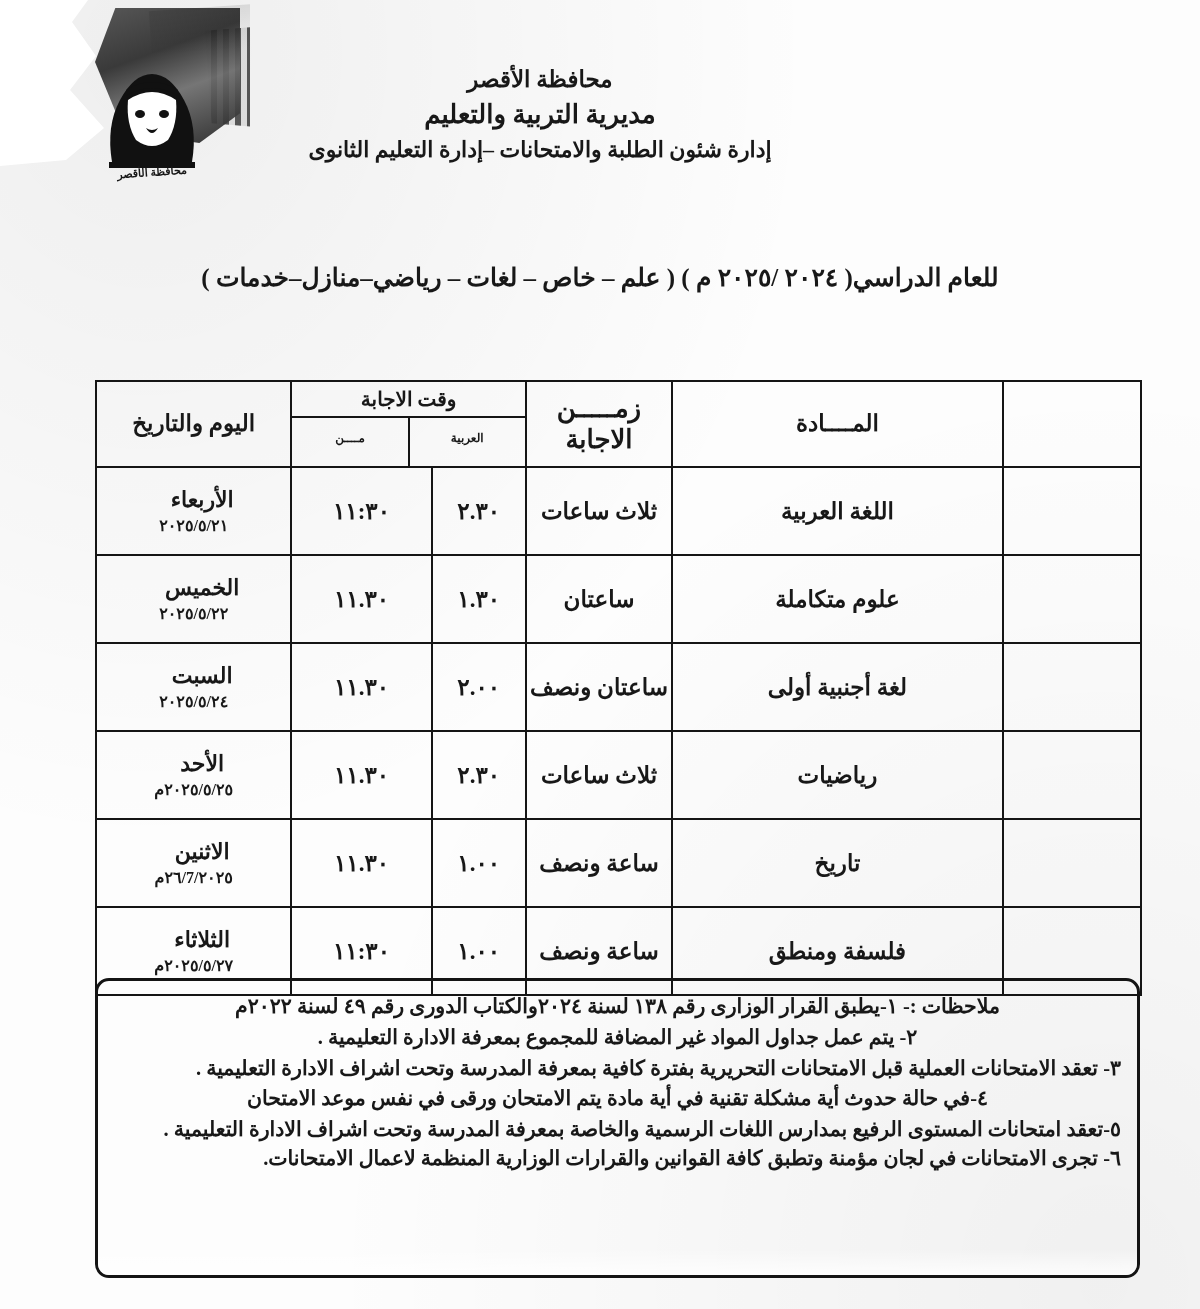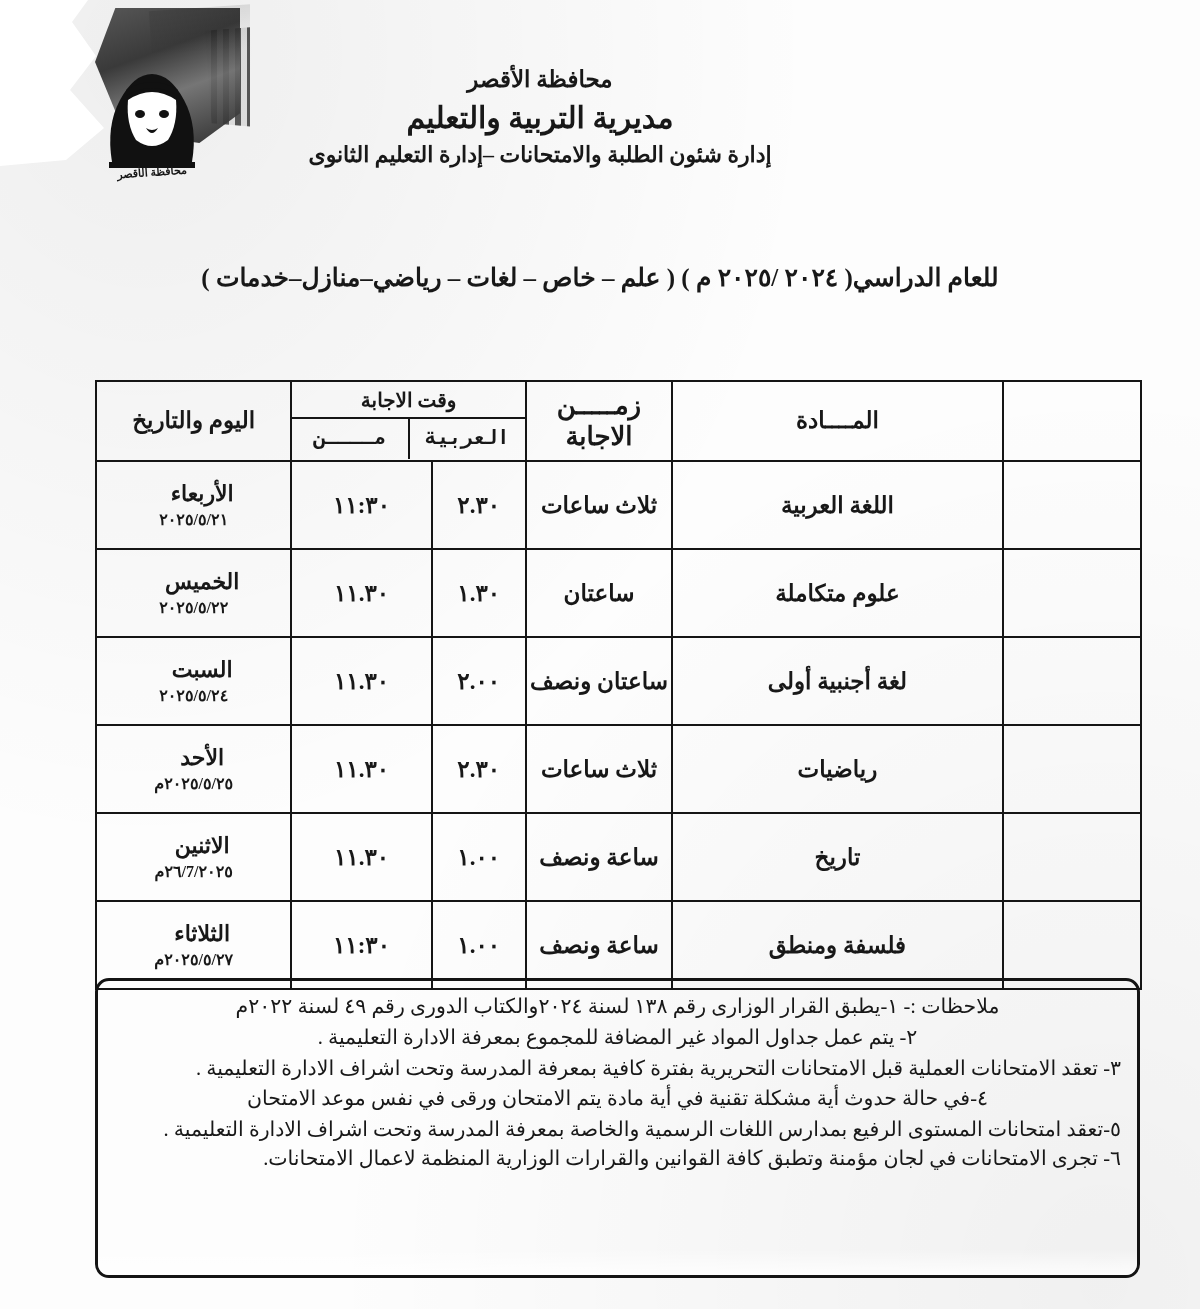--- a/index.html
+++ b/index.html
@@ -92,7 +92,7 @@
     letter-spacing: 0px;
   }
   .header-text div:nth-child(1) { font-size: 23px; }
-  .header-text div:nth-child(2) { font-size: 30px; }
+  .header-text div:nth-child(2) { font-size: 26px; }
   .header-text div:nth-child(3) { font-size: 22px; }
 
   .emblem {

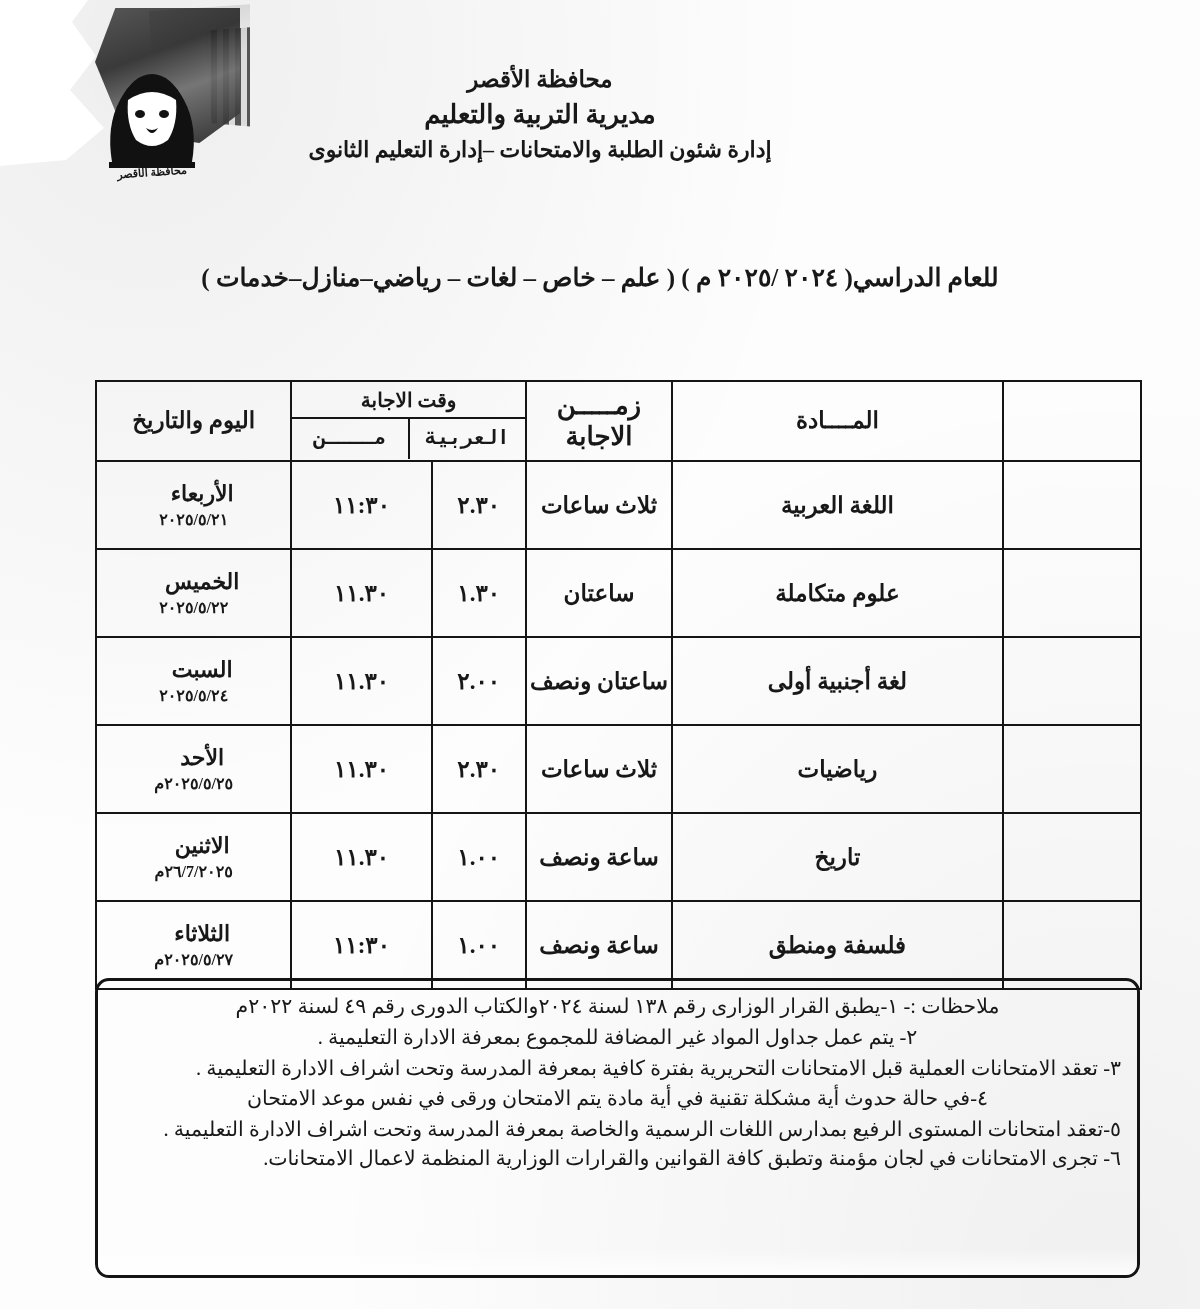--- a/index.html
+++ b/index.html
@@ -176,10 +176,9 @@
   }
   .hdr-split-bottom > div {
     flex: 1;
-    height: 40px;
+    height: 48px;
     line-height: 40px;
-    font-size: 20px;
-    font-family: Liberation Mono, monospace;
+    font-size: 12px;
   }
   .hdr-split-bottom > div:first-child {
     border-left: 2px solid #151515;

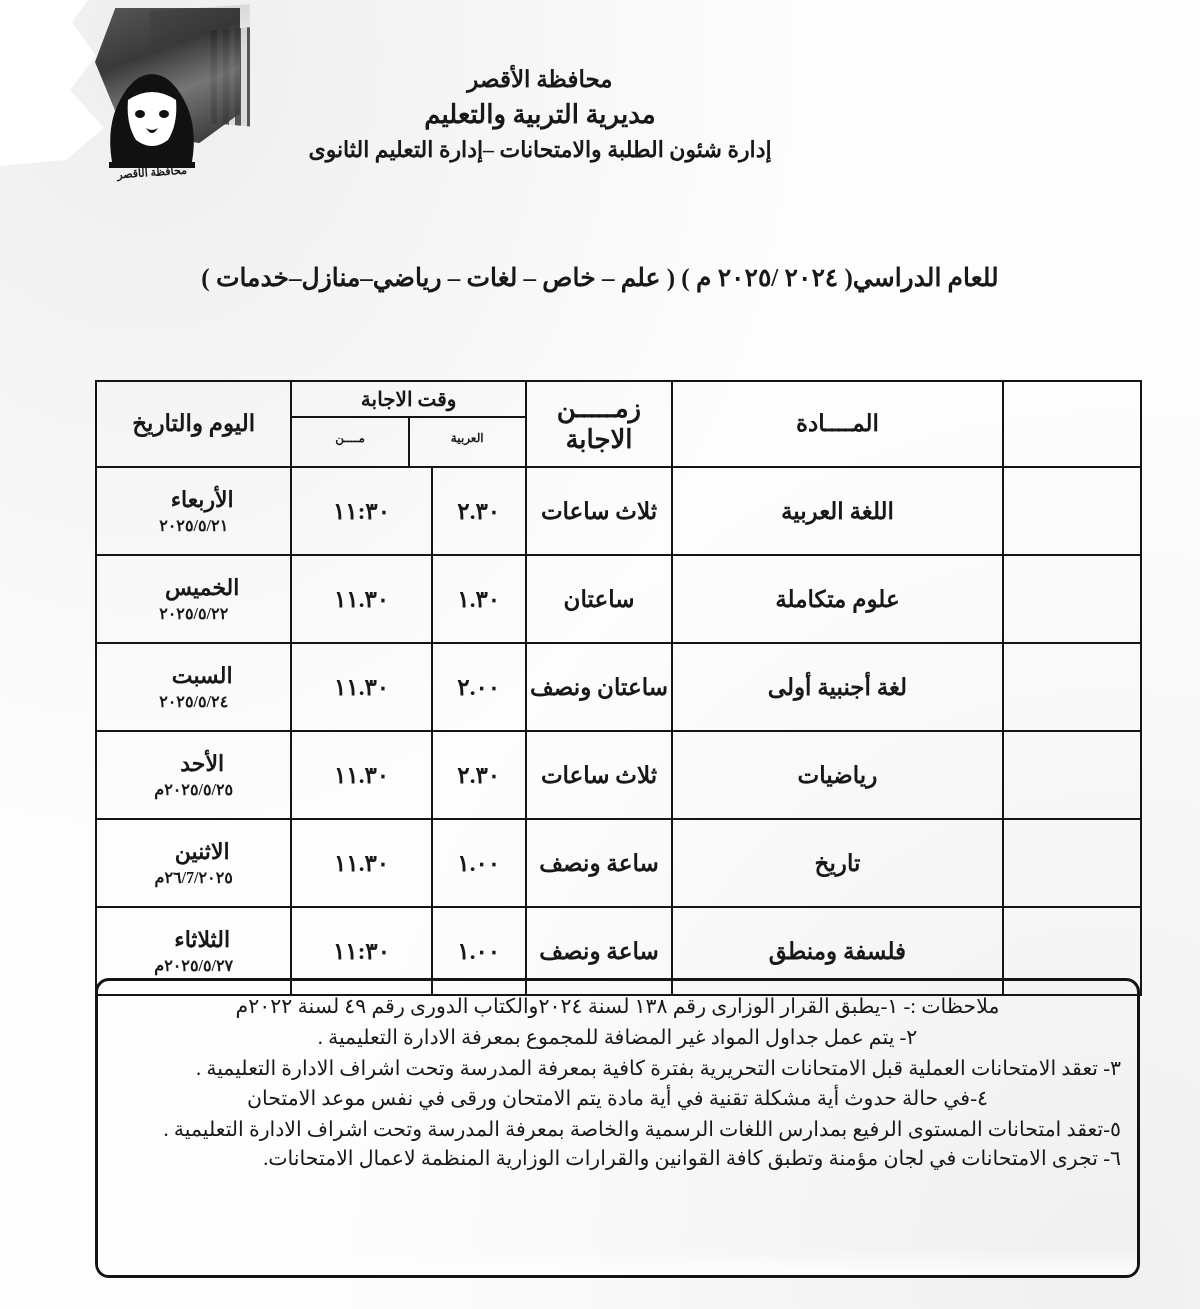--- a/index.html
+++ b/index.html
@@ -206,7 +206,7 @@
     border-radius: 14px;
     padding: 10px 16px 14px 16px;
     box-sizing: border-box;
-    font-weight: 400;
+    font-weight: 700;
     font-size: 20.5px;
     line-height: 1.5;
     letter-spacing: -0.2px;

